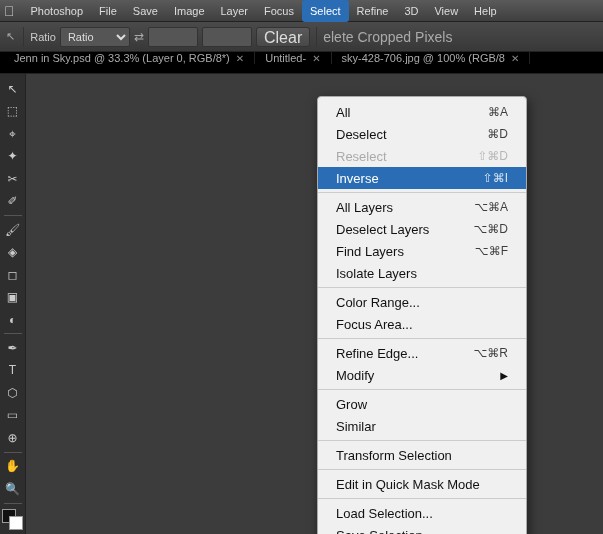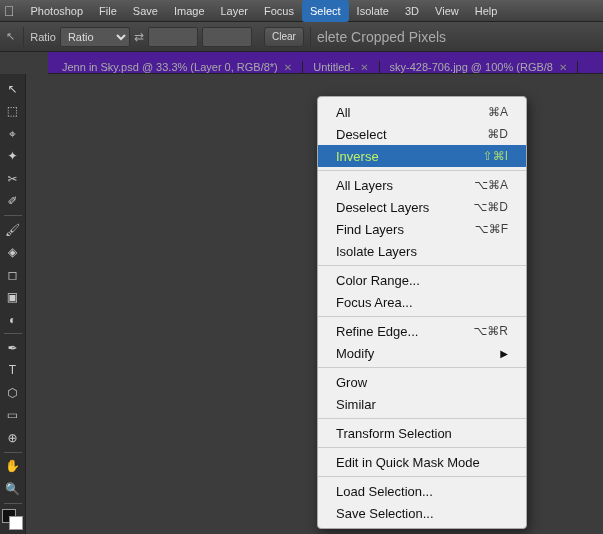--- a/index.html
+++ b/index.html
@@ -223,7 +223,7 @@
   <span class="menu-item">Layer</span>
   <span class="menu-item">Focus</span>
   <span class="menu-item active">Select</span>
-  <span class="menu-item">Isolate</span>
+  <span class="menu-item">Refine</span>
   <span class="menu-item">3D</span>
   <span class="menu-item">View</span>
   <span class="menu-item">Help</span>

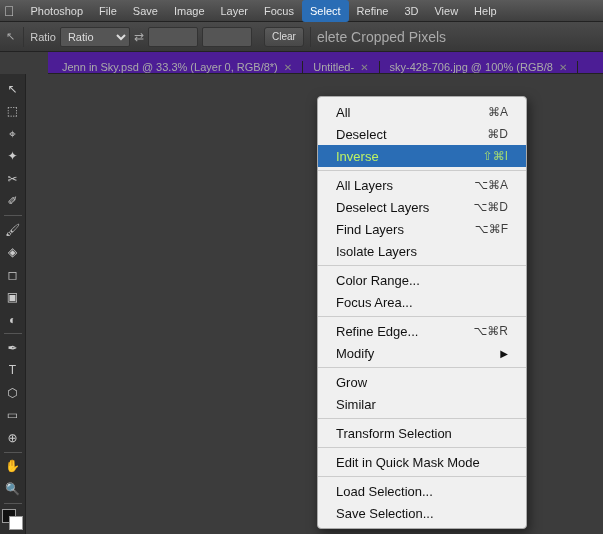--- a/index.html
+++ b/index.html
@@ -82,12 +82,11 @@
       background: linear-gradient(to bottom, #5a5a5a, #484848);
       border: 1px solid #333;
       color: #ddd;
-      font-size: 10px;
+      font-size: 16px;
       padding: 1px 7px;
       border-radius: 3px;
       height: 20px;
       cursor: pointer;
-      margin-left: 8px;
     }
     .toolbar-separator {
       width: 1px;

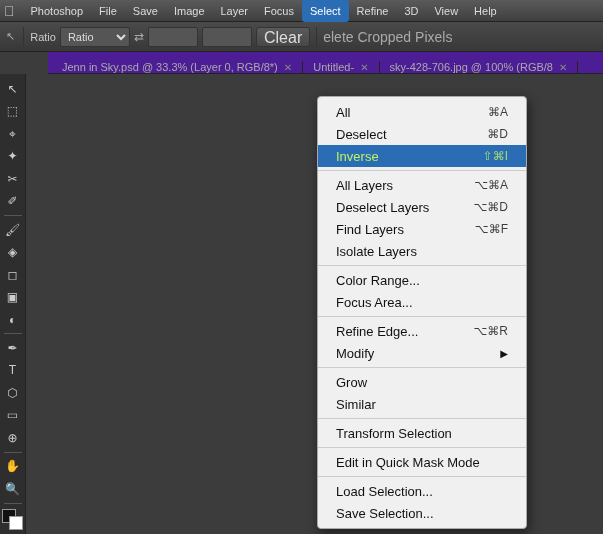--- a/index.html
+++ b/index.html
@@ -98,13 +98,12 @@
     
     #tabs-row {
       height: 22px;
-      background: #4c1d95;
+      background: #000000;
       border-bottom: 1px solid #222;
       display: flex;
-      align-items: flex-end;
+      align-items: flex-start;
       font-size: 11px;
       padding-left: 4px;
-      margin-left: 48px;
     }
     .tab {
       display: flex;

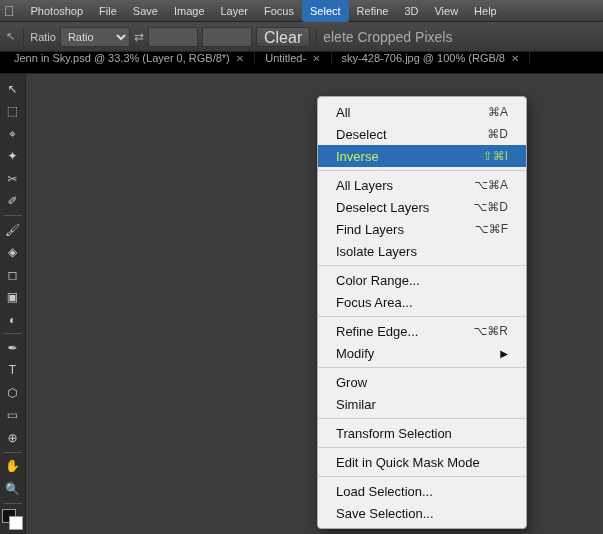--- a/index.html
+++ b/index.html
@@ -303,6 +303,10 @@
         <span class="dd-shortcut">⌘D</span>
       </div>
 
+      <div class="dd-item disabled">
+        <span>Reselect</span>
+        <span class="dd-shortcut">⇧⌘D</span>
+      </div>
 
       <div class="dd-item highlighted">
         <span>Inverse</span>

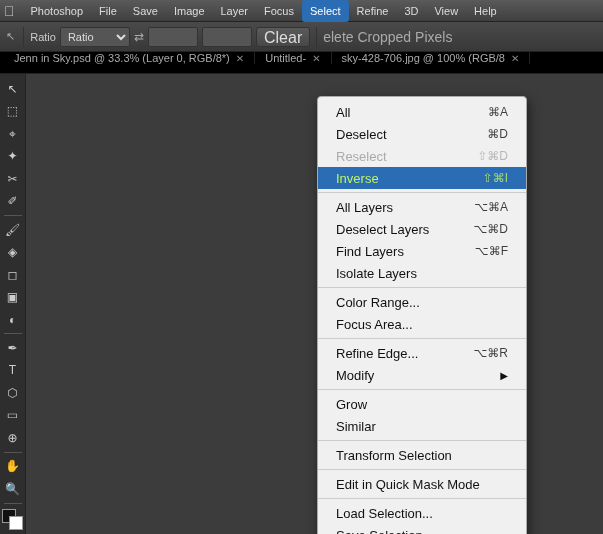--- a/index.html
+++ b/index.html
@@ -189,7 +189,7 @@
     }
     .dd-item.highlighted {
       background: #2a6db5;
-      color: #bef264;
+      color: #ffffff;
     }
     .dd-item.disabled {
       color: #aaa;

